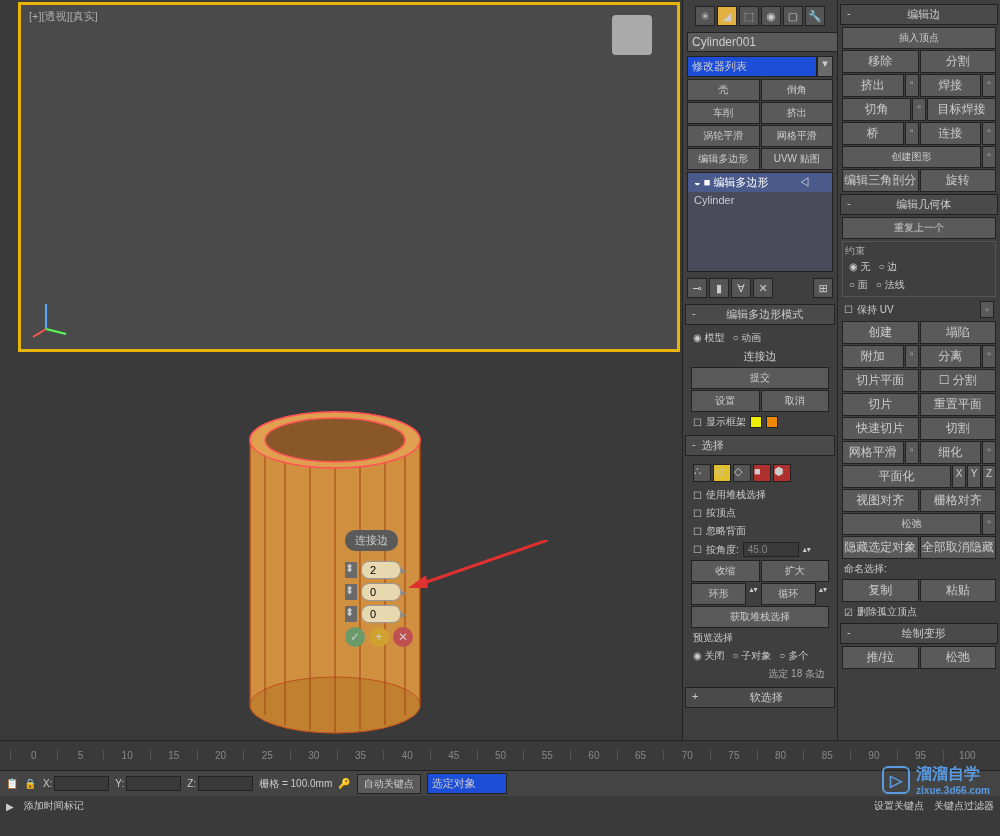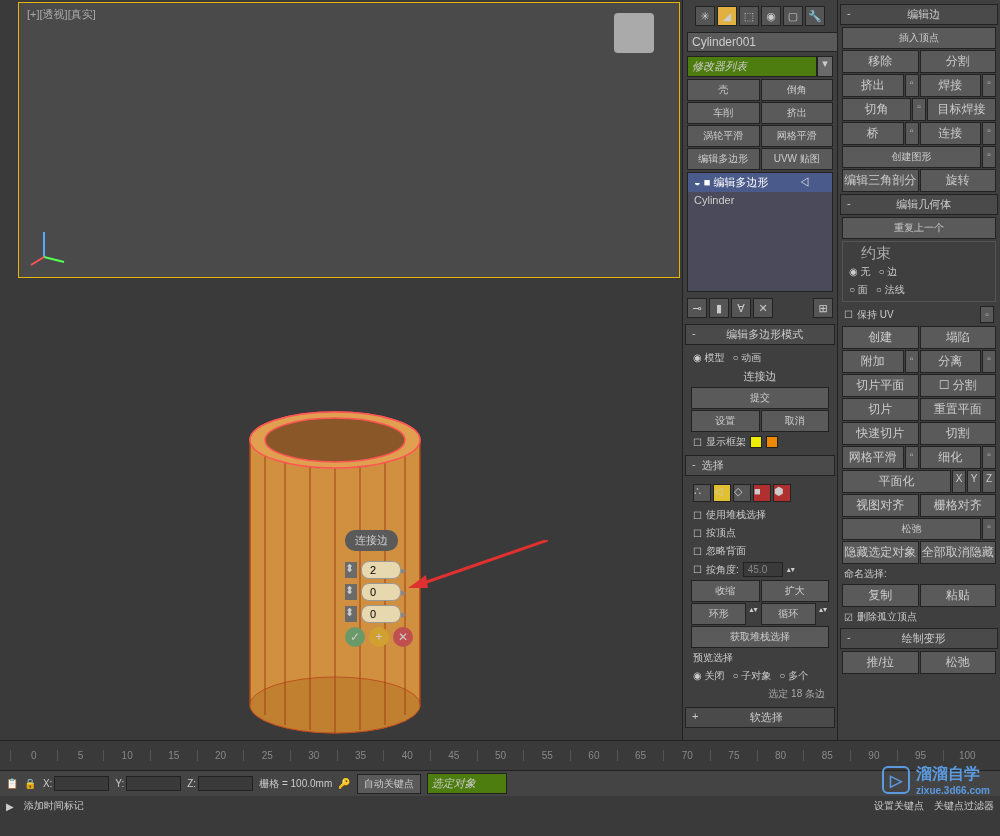--- a/index.html
+++ b/index.html
@@ -8,7 +8,7 @@
 .viewports { width: 682px; display: flex; flex-direction: column; }
 .viewport { background: #4a4a4a; border: 1px solid #222; position: relative; margin: 2px; }
 .vp-top { height: 380px; }
-.vp-bottom { height: 276px; border: 1px solid #eab308; margin-left: 18px; }
+.vp-bottom { height: 350px; border: 3px solid #eab308; margin-left: 18px; }
 .vp-label { position: absolute; top: 4px; left: 8px; color: #aaa; font-size: 11px; }
 .axis-gizmo { position: absolute; bottom: 10px; left: 10px; width: 40px; height: 40px; }
 .viewcube { position: absolute; top: 10px; right: 25px; width: 40px; height: 40px; background: #888; border-radius: 4px; }

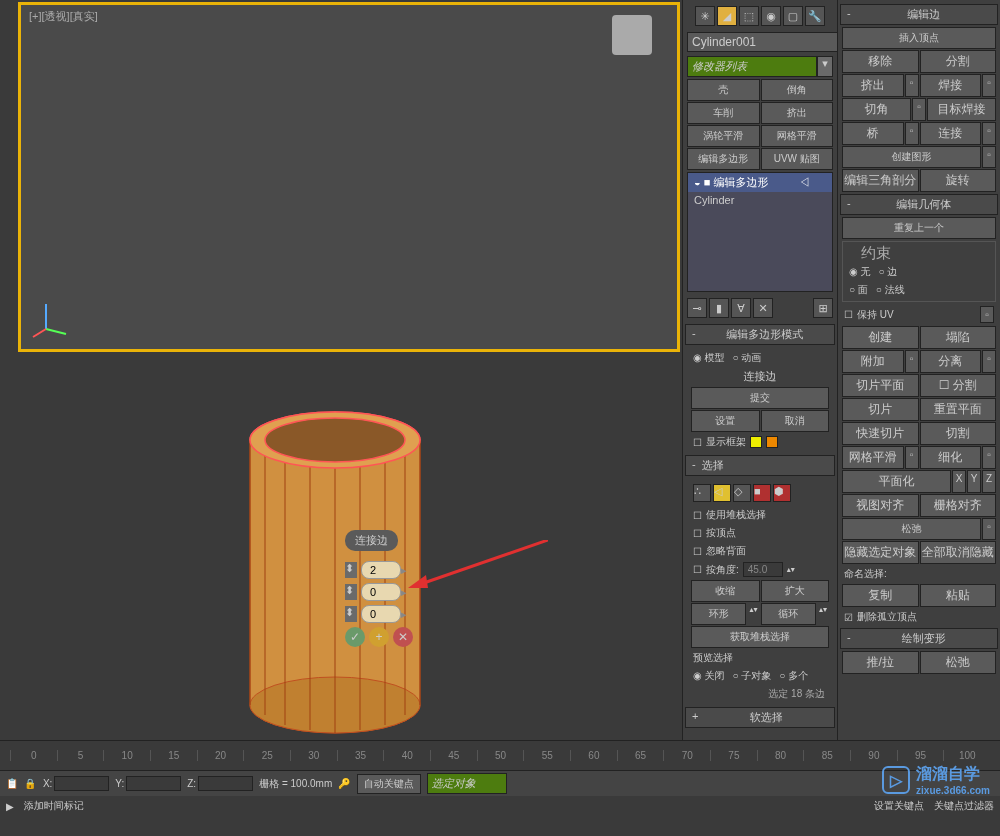--- a/index.html
+++ b/index.html
@@ -35,7 +35,7 @@
 .name-input { flex: 1; background: #5a5a5a; border: 1px solid #222; color: #ccc; padding: 2px 4px; font-size: 12px; }
 .color-swatch { width: 18px; height: 18px; background: #d08030; border: 1px solid #222; }
 .dropdown { display: flex; margin: 2px; }
-.dropdown-field { flex: 1; background: #4d7c0f; border: 1px solid #222; color: #ccc; padding: 2px 4px; font-size: 11px; font-style: italic; }
+.dropdown-field { flex: 1; background: #1d4ed8; border: 1px solid #222; color: #ccc; padding: 2px 4px; font-size: 11px; }
 .dropdown-btn { width: 16px; background: #6a6a6a; border: 1px solid #222; color: #ccc; text-align: center; }
 .btn-row { display: flex; gap: 1px; margin: 1px 2px; }
 .panel-btn { flex: 1; background: #5a5a5a; border: 1px solid #222; color: #ccc; padding: 3px 2px; font-size: 10px; text-align: center; cursor: pointer; }

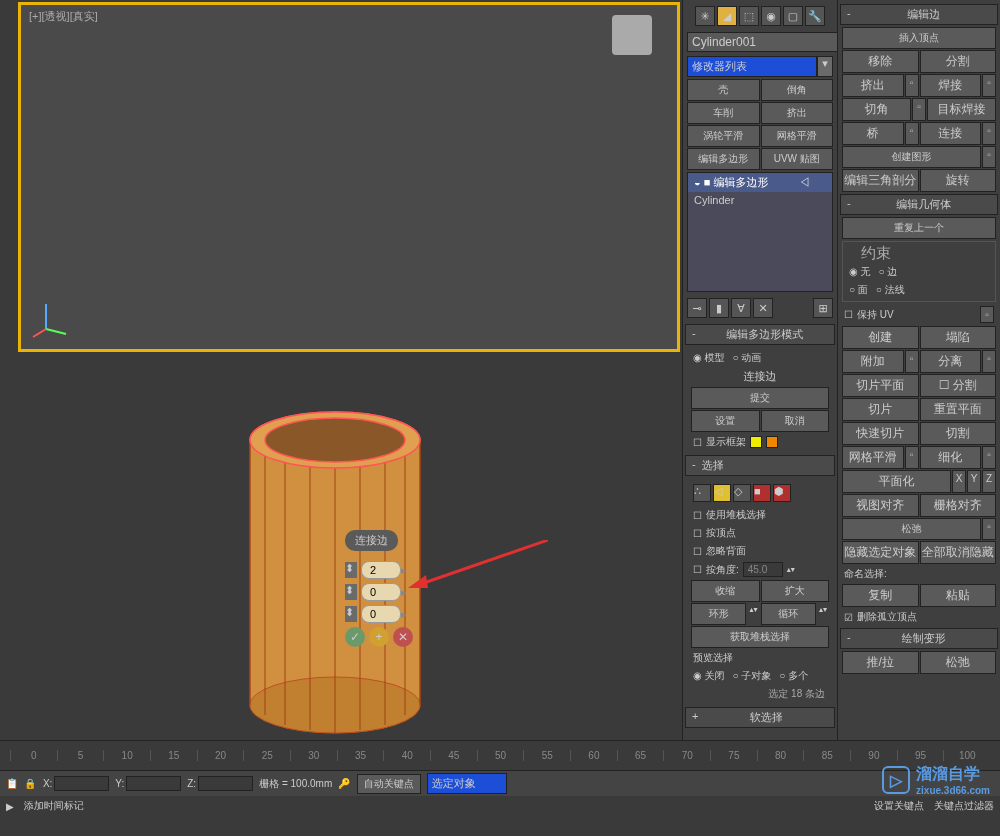--- a/index.html
+++ b/index.html
@@ -41,7 +41,7 @@
 .panel-btn { flex: 1; background: #5a5a5a; border: 1px solid #222; color: #ccc; padding: 3px 2px; font-size: 10px; text-align: center; cursor: pointer; }
 .panel-btn.sm { padding: 2px 1px; font-size: 12px; }
 .panel-btn.tiny { flex: 0 0 14px; padding: 2px 0; }
-.stack-list { background: #4a4a5a; border: 1px solid #222; margin: 2px; height: 120px; }
+.stack-list { background: #4a4a5a; border: 1px solid #222; margin: 2px; height: 100px; }
 .stack-item { padding: 2px 6px; font-size: 11px; }
 .stack-item.active { background: #4a5a8a; color: #fff; }
 .stack-icons { display: flex; gap: 2px; padding: 4px 2px; }

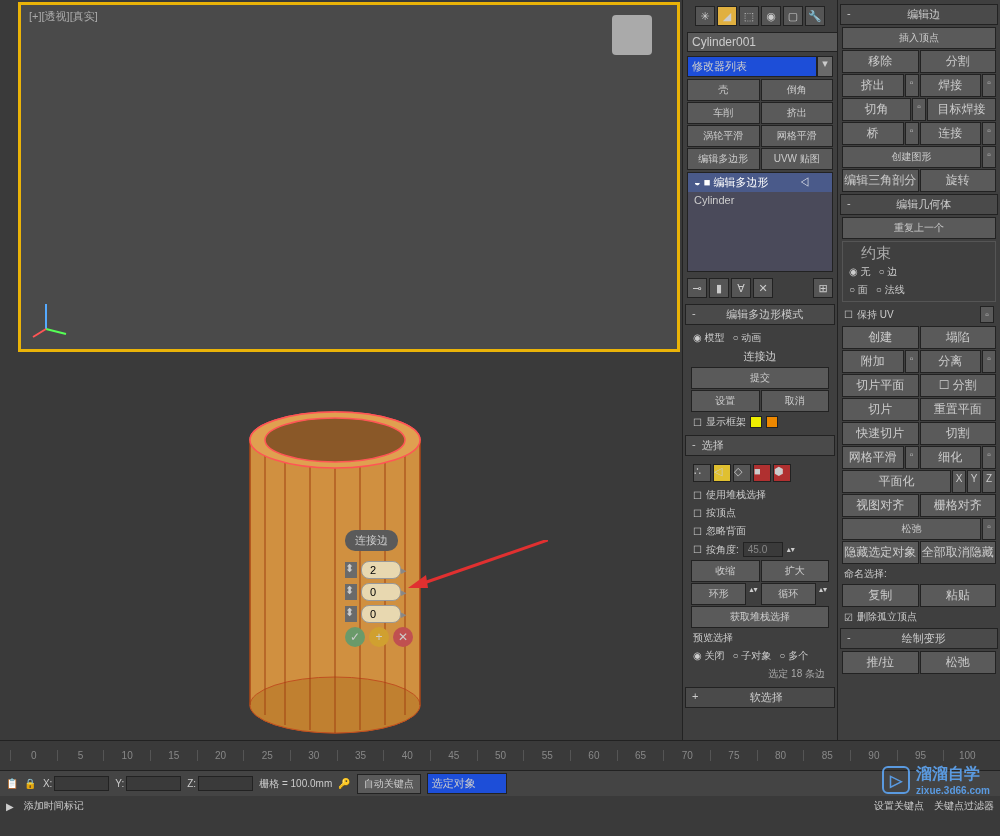--- a/index.html
+++ b/index.html
@@ -60,7 +60,7 @@
 .status-txt { text-align: right; padding: 2px 6px; font-size: 10px; color: #aaa; }
 .section-title { text-align: center; padding: 2px; font-size: 11px; }
 .fieldset-box { border: 1px solid #555; margin: 2px; padding: 2px; }
-.fieldset-label { font-size: 15px; color: #aaa; margin: 0 16px; }
+.fieldset-label { font-size: 10px; color: #aaa; margin: 0 0; }
 
 .timeline { height: 30px; background: #3a3a3a; border-top: 1px solid #222; display: flex; align-items: center; padding: 0 10px; }
 .tick { flex: 1; text-align: center; font-size: 10px; color: #888; border-left: 1px solid #555; }

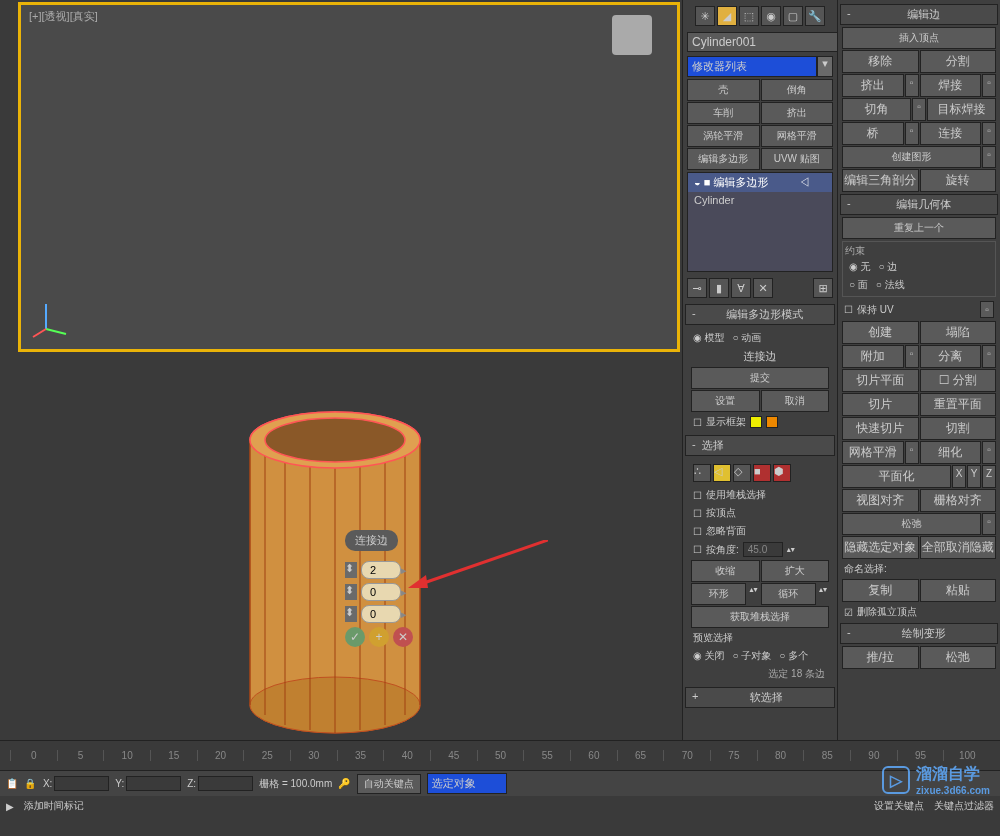--- a/index.html
+++ b/index.html
@@ -56,7 +56,7 @@
 .sel-icon.vertex { background: #555; }
 .sel-icon.edge { background: #e0c030; }
 .sel-icon.poly { background: #b03030; }
-.num-input { background: #3a3a3a; border: 1px solid #222; color: #888; padding: 1px 4px; width: 40px; font-size: 10px; }
+.num-input { background: #3a3a3a; border: 1px solid #222; color: #888; padding: 1px 4px; width: 56px; font-size: 10px; }
 .status-txt { text-align: right; padding: 2px 6px; font-size: 10px; color: #aaa; }
 .section-title { text-align: center; padding: 2px; font-size: 11px; }
 .fieldset-box { border: 1px solid #555; margin: 2px; padding: 2px; }

